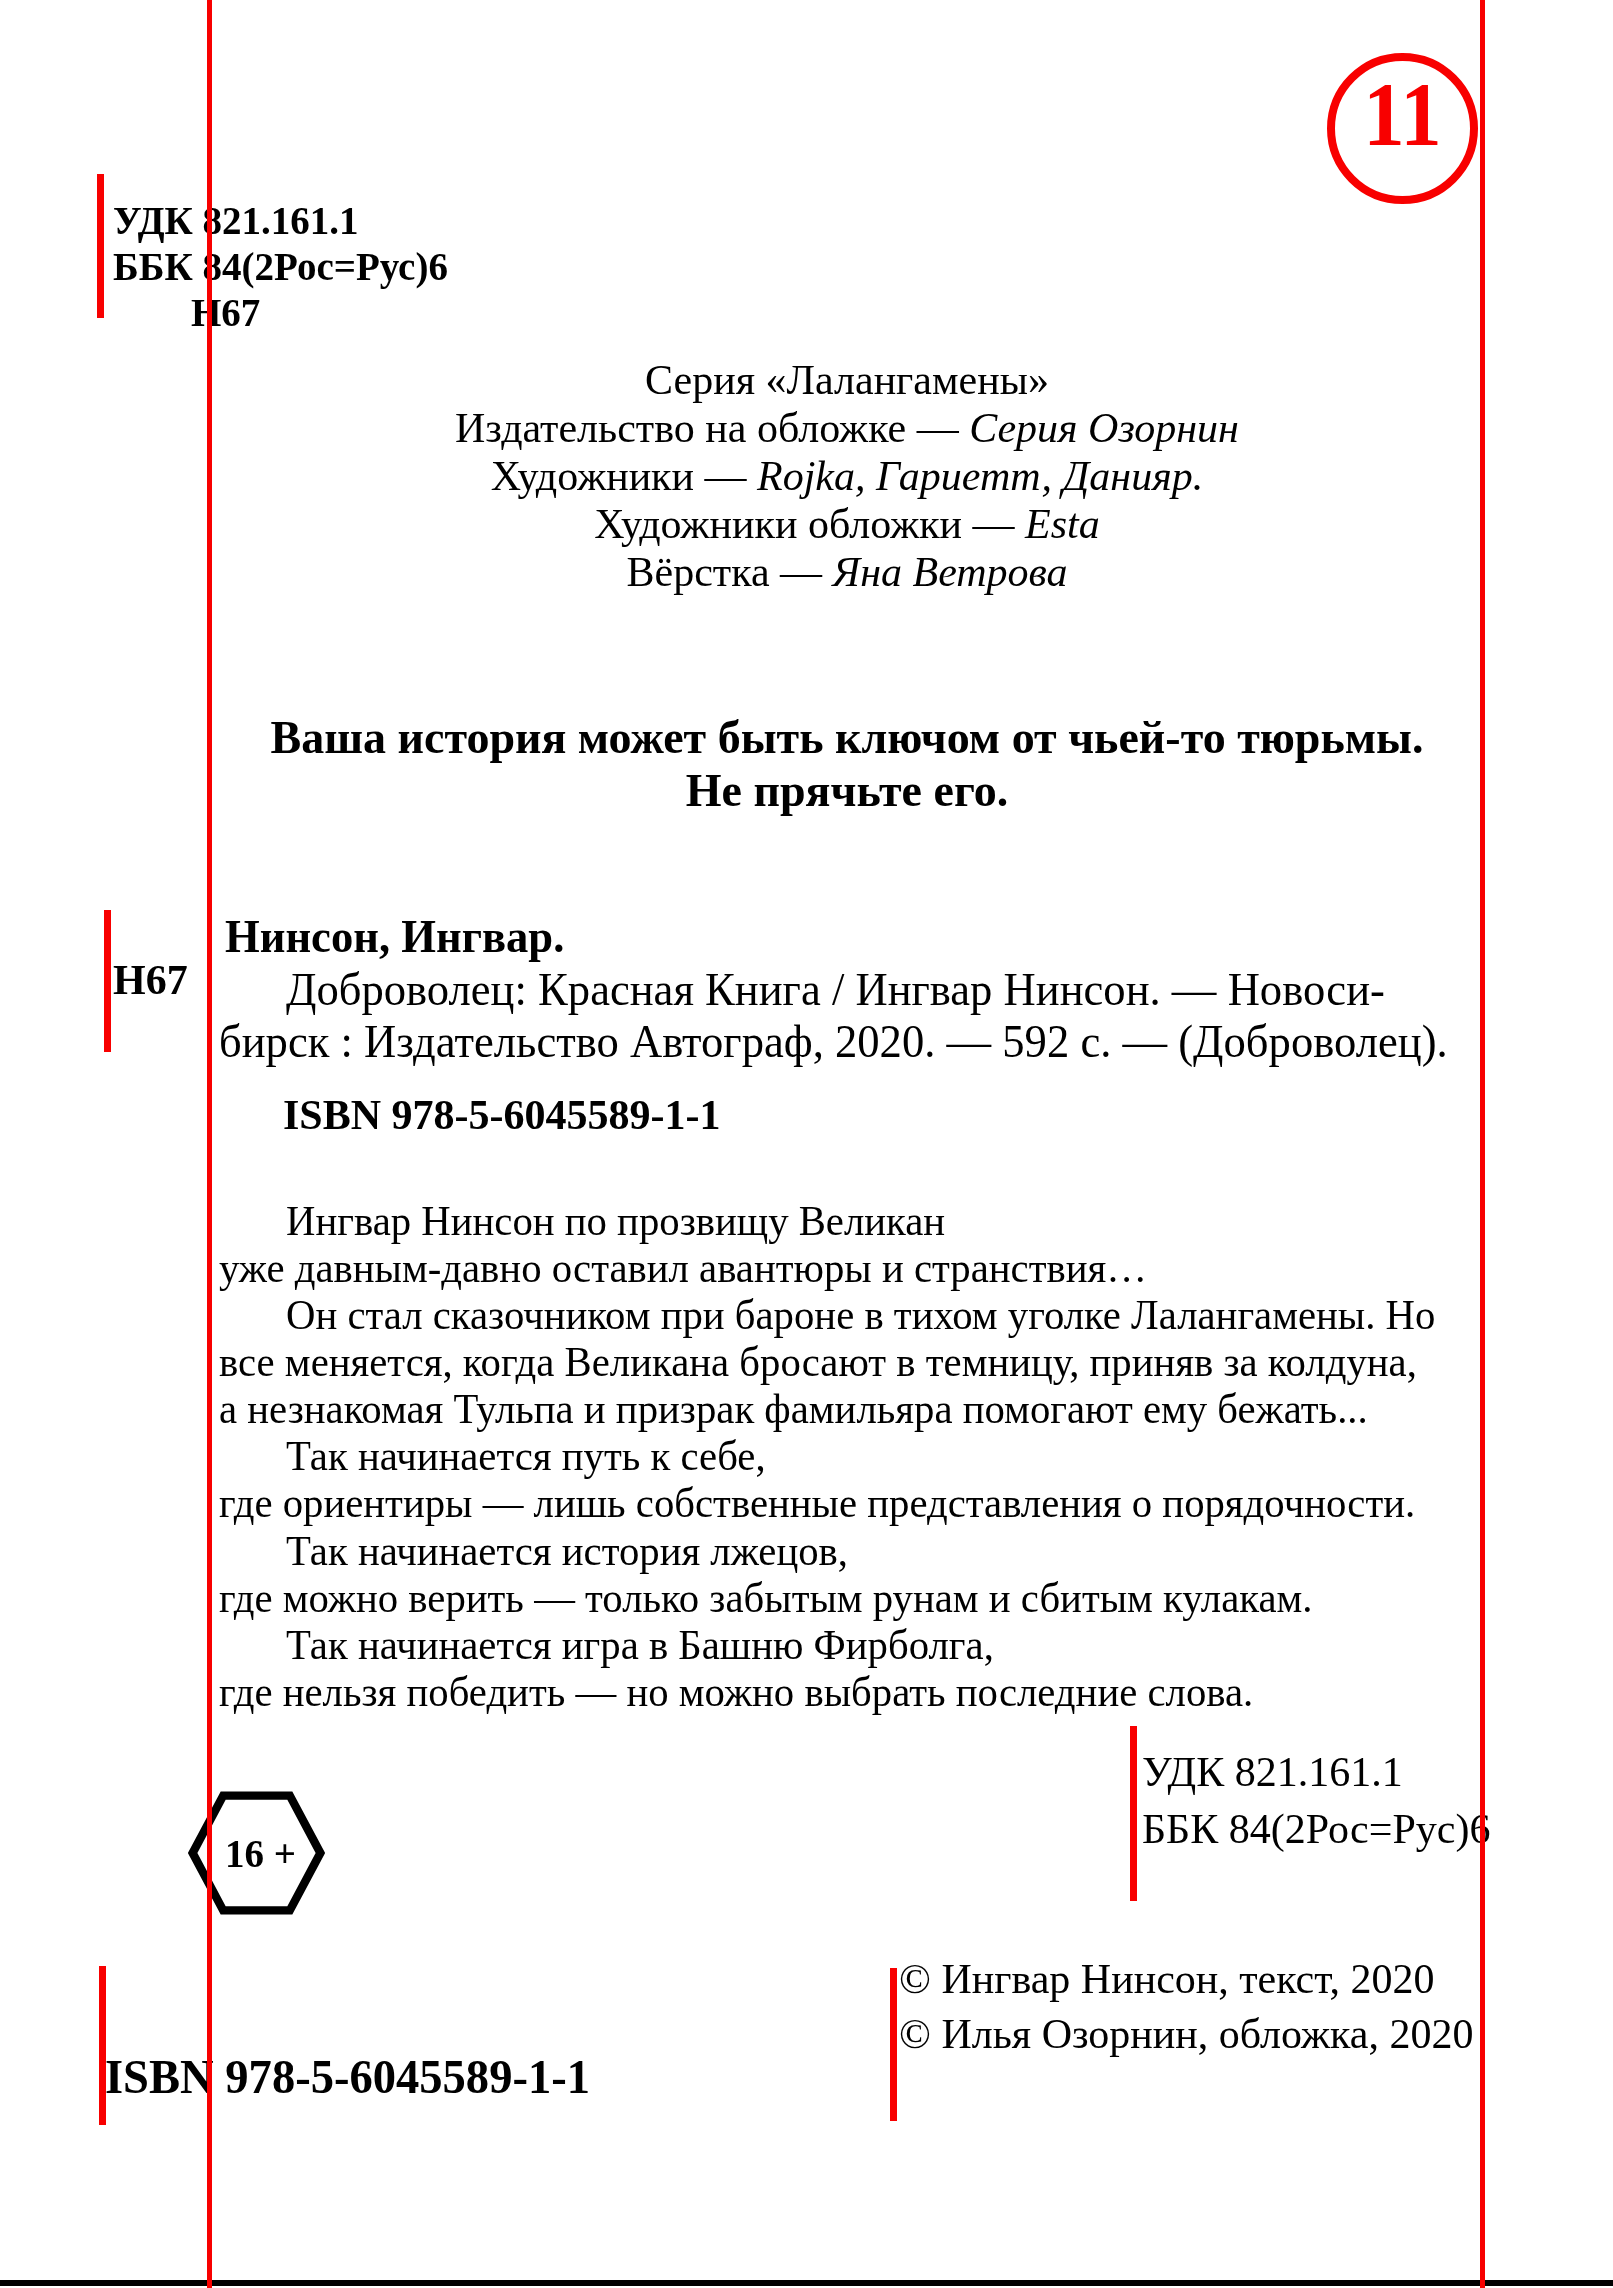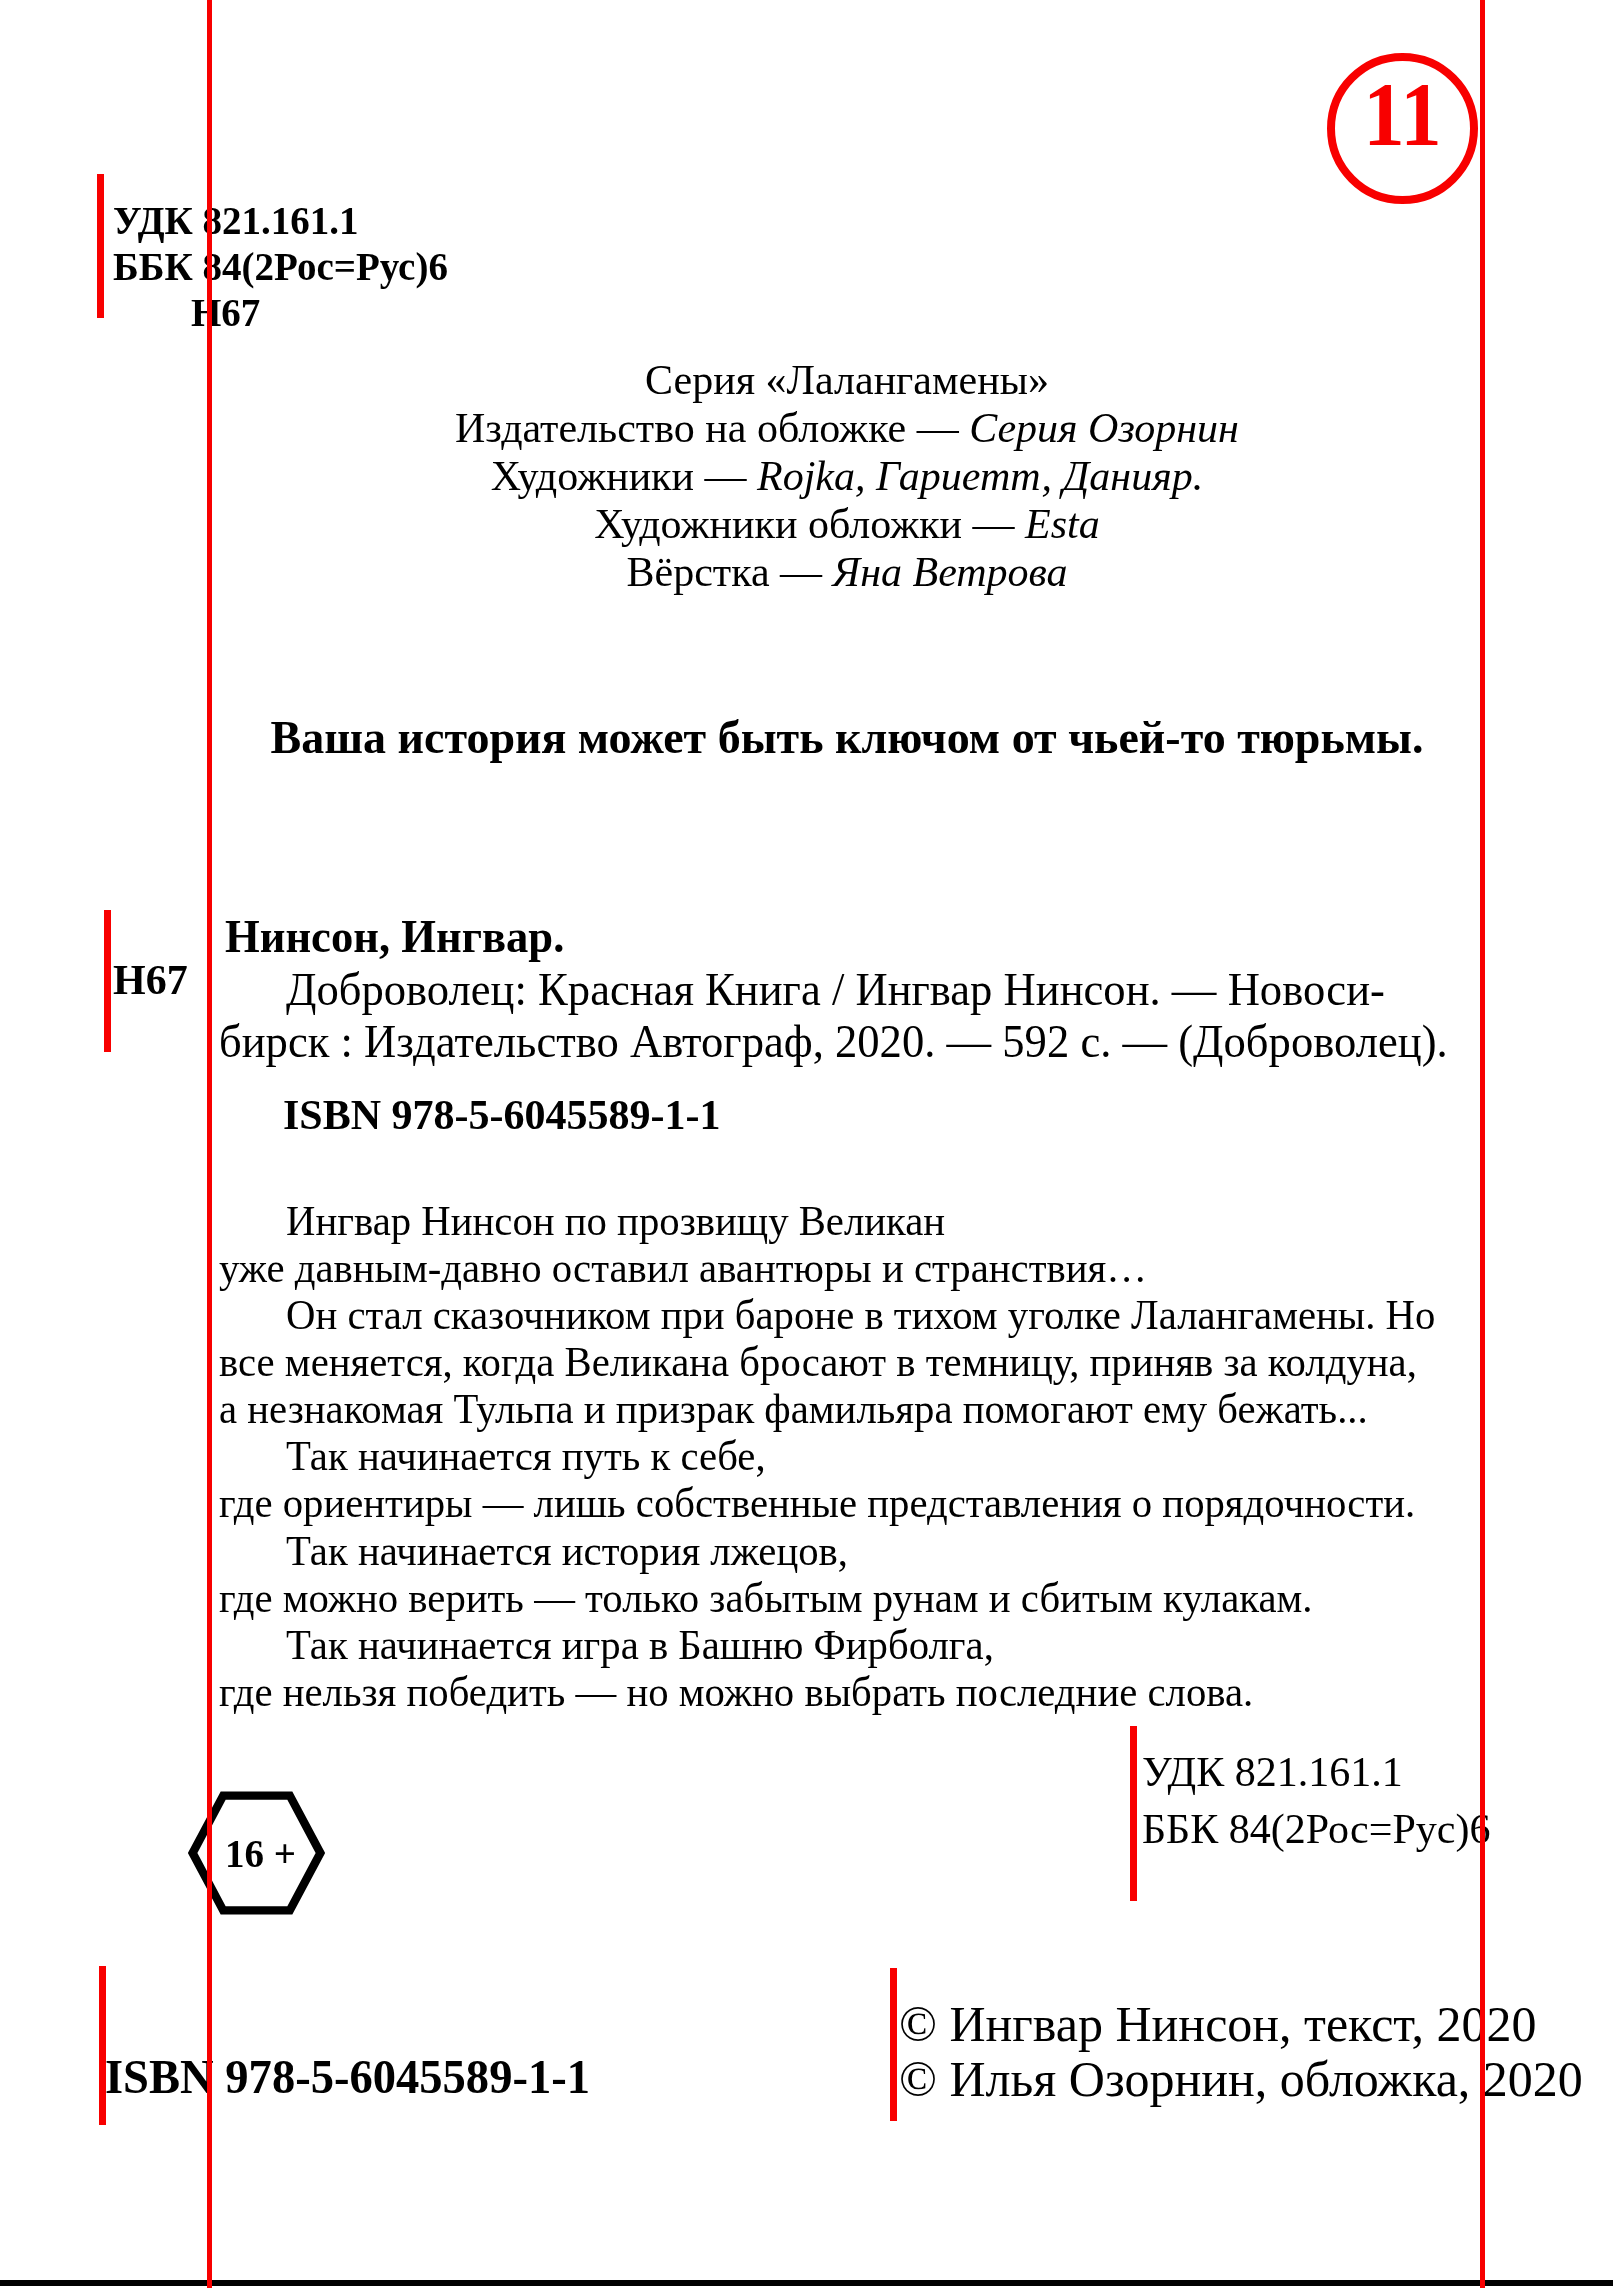--- a/index.html
+++ b/index.html
@@ -96,6 +96,7 @@
 
   <div class="abs center-col motto">
     <div>Ваша история может быть ключом от чьей-то тюрьмы.</div>
+    <div>Не прячьте его.</div>
   </div>
 
   <div class="abs margin-code">Н67</div>

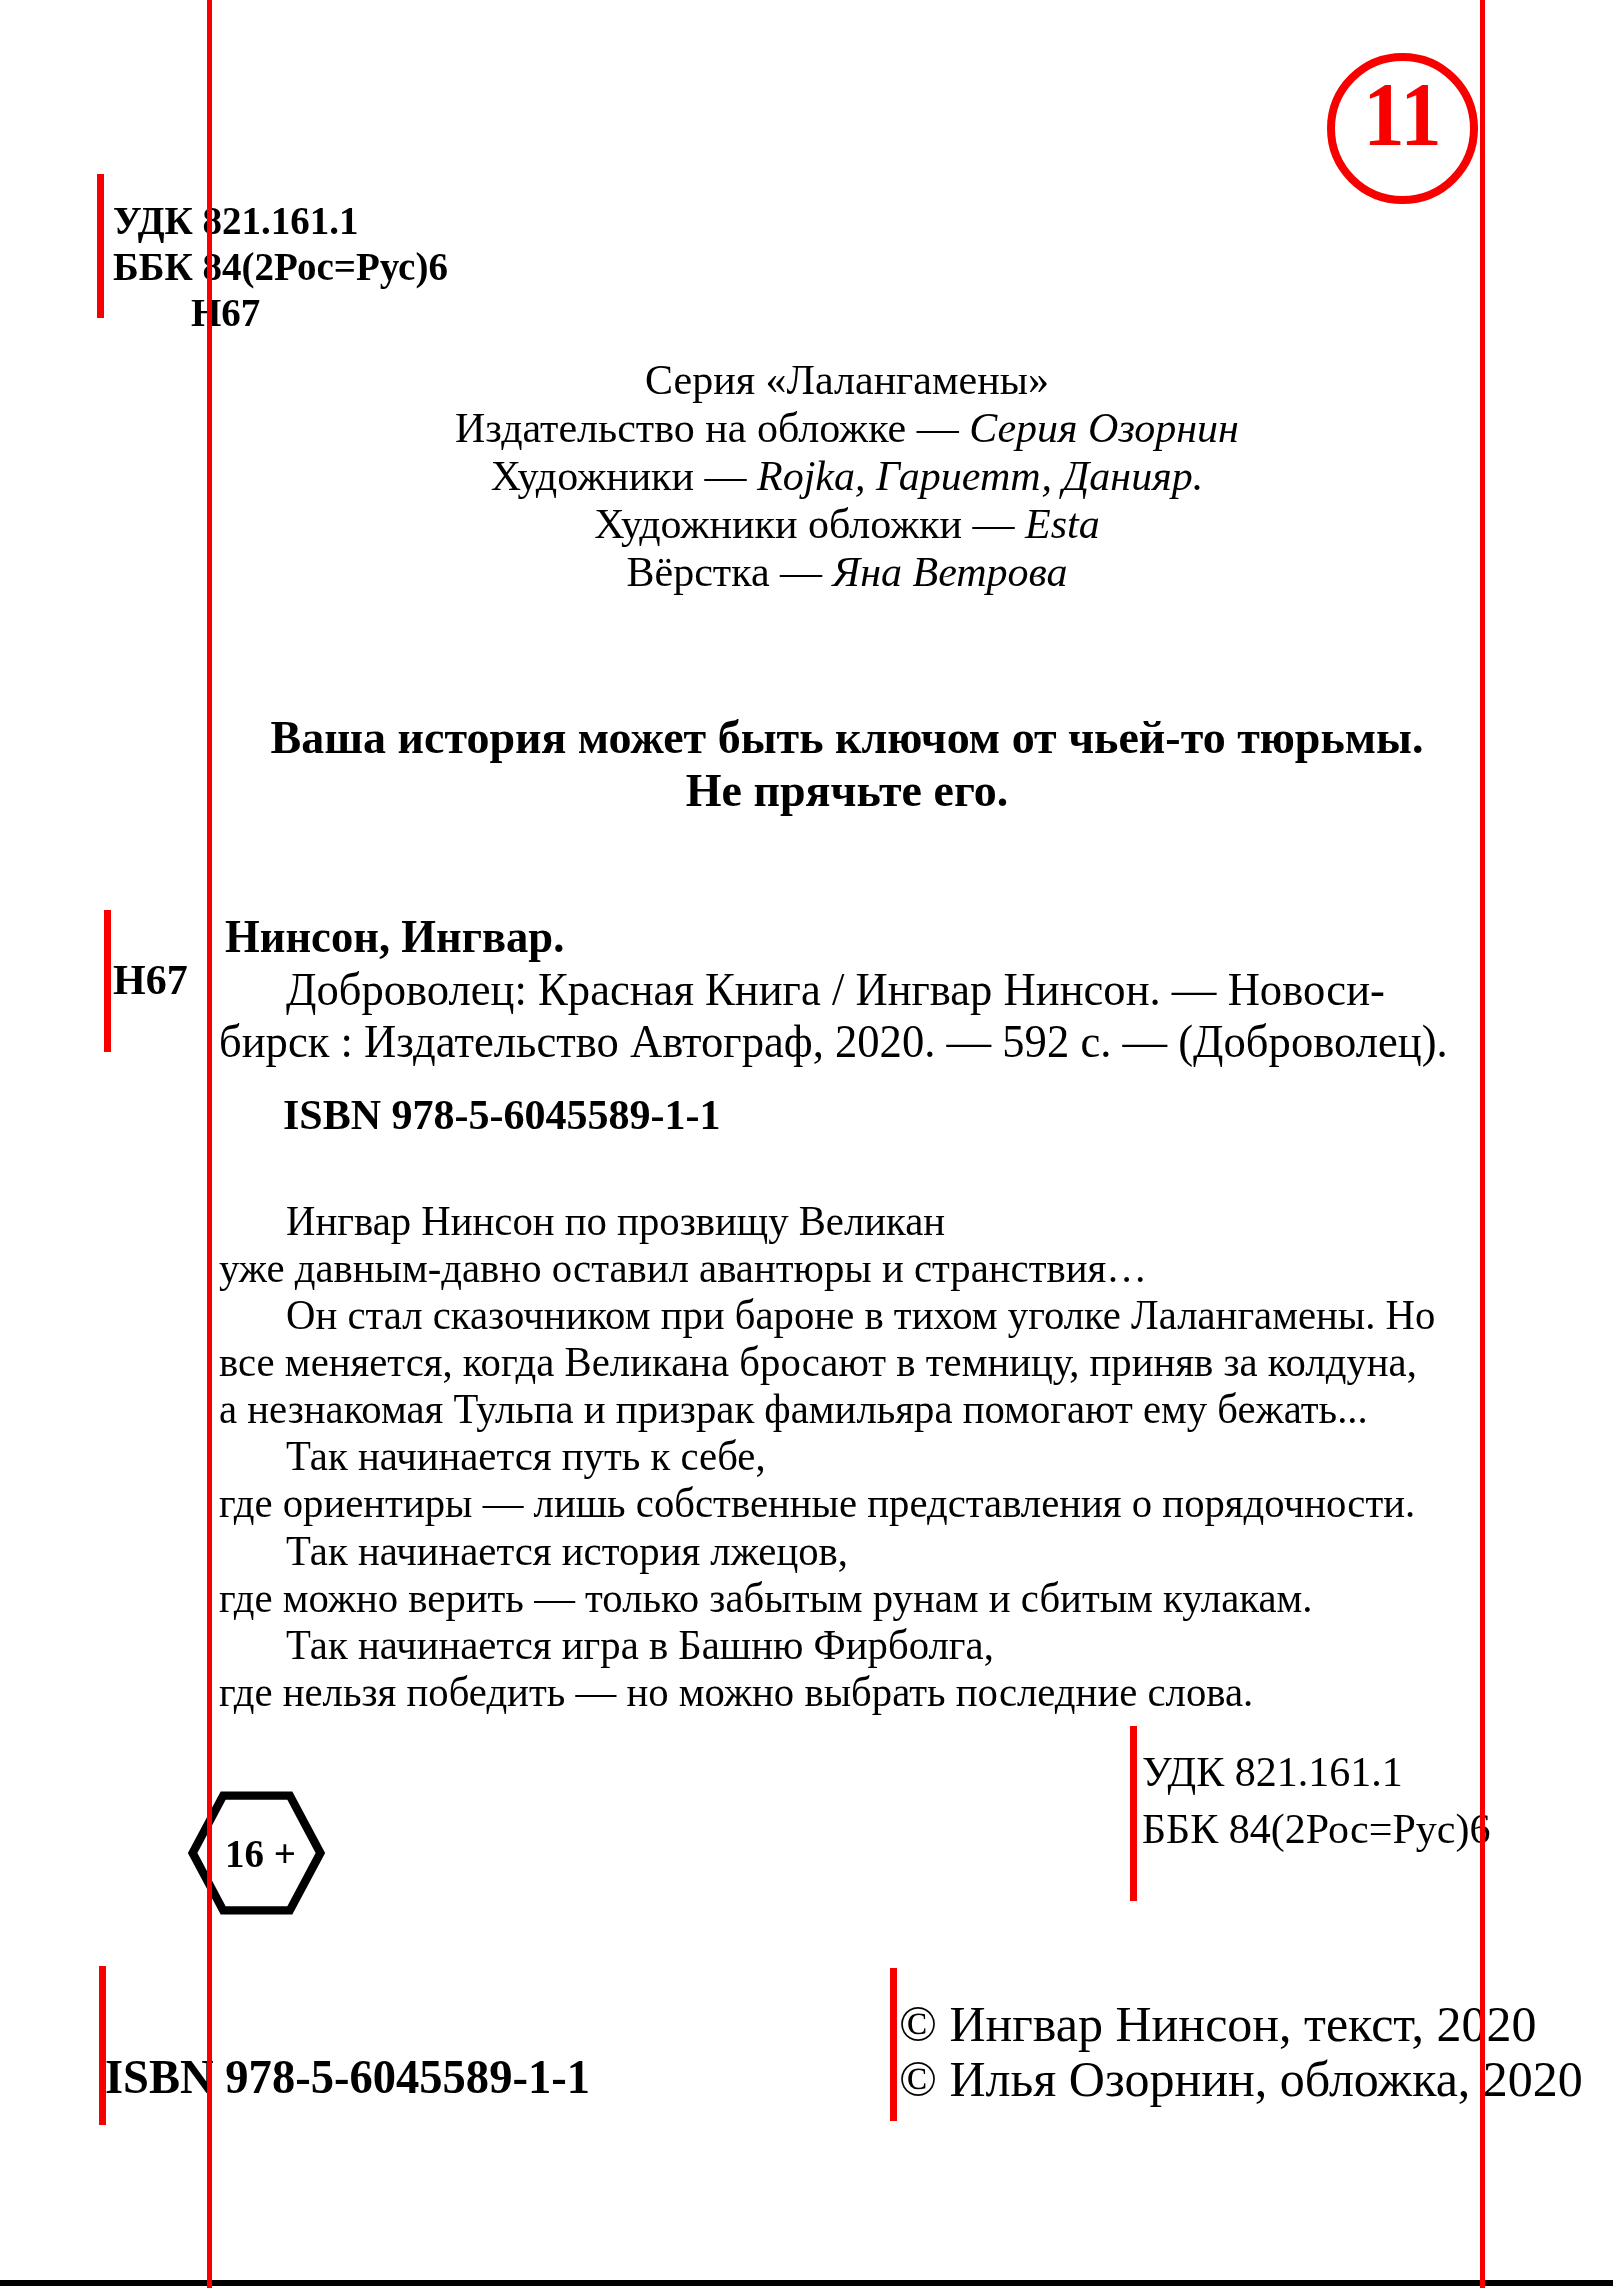--- a/index.html
+++ b/index.html
@@ -69,7 +69,7 @@
 
   
   .isbn-bottom { left:105px; top:2049px; font-size:48px; font-weight:bold; }
-  .copyright   { left:899px; top:1997px; font-size:50px; line-height:55px; }
+  .copyright   { left:899px; top:1952px; font-size:42px; line-height:55px; }
 </style>
 </head>
 <body>

